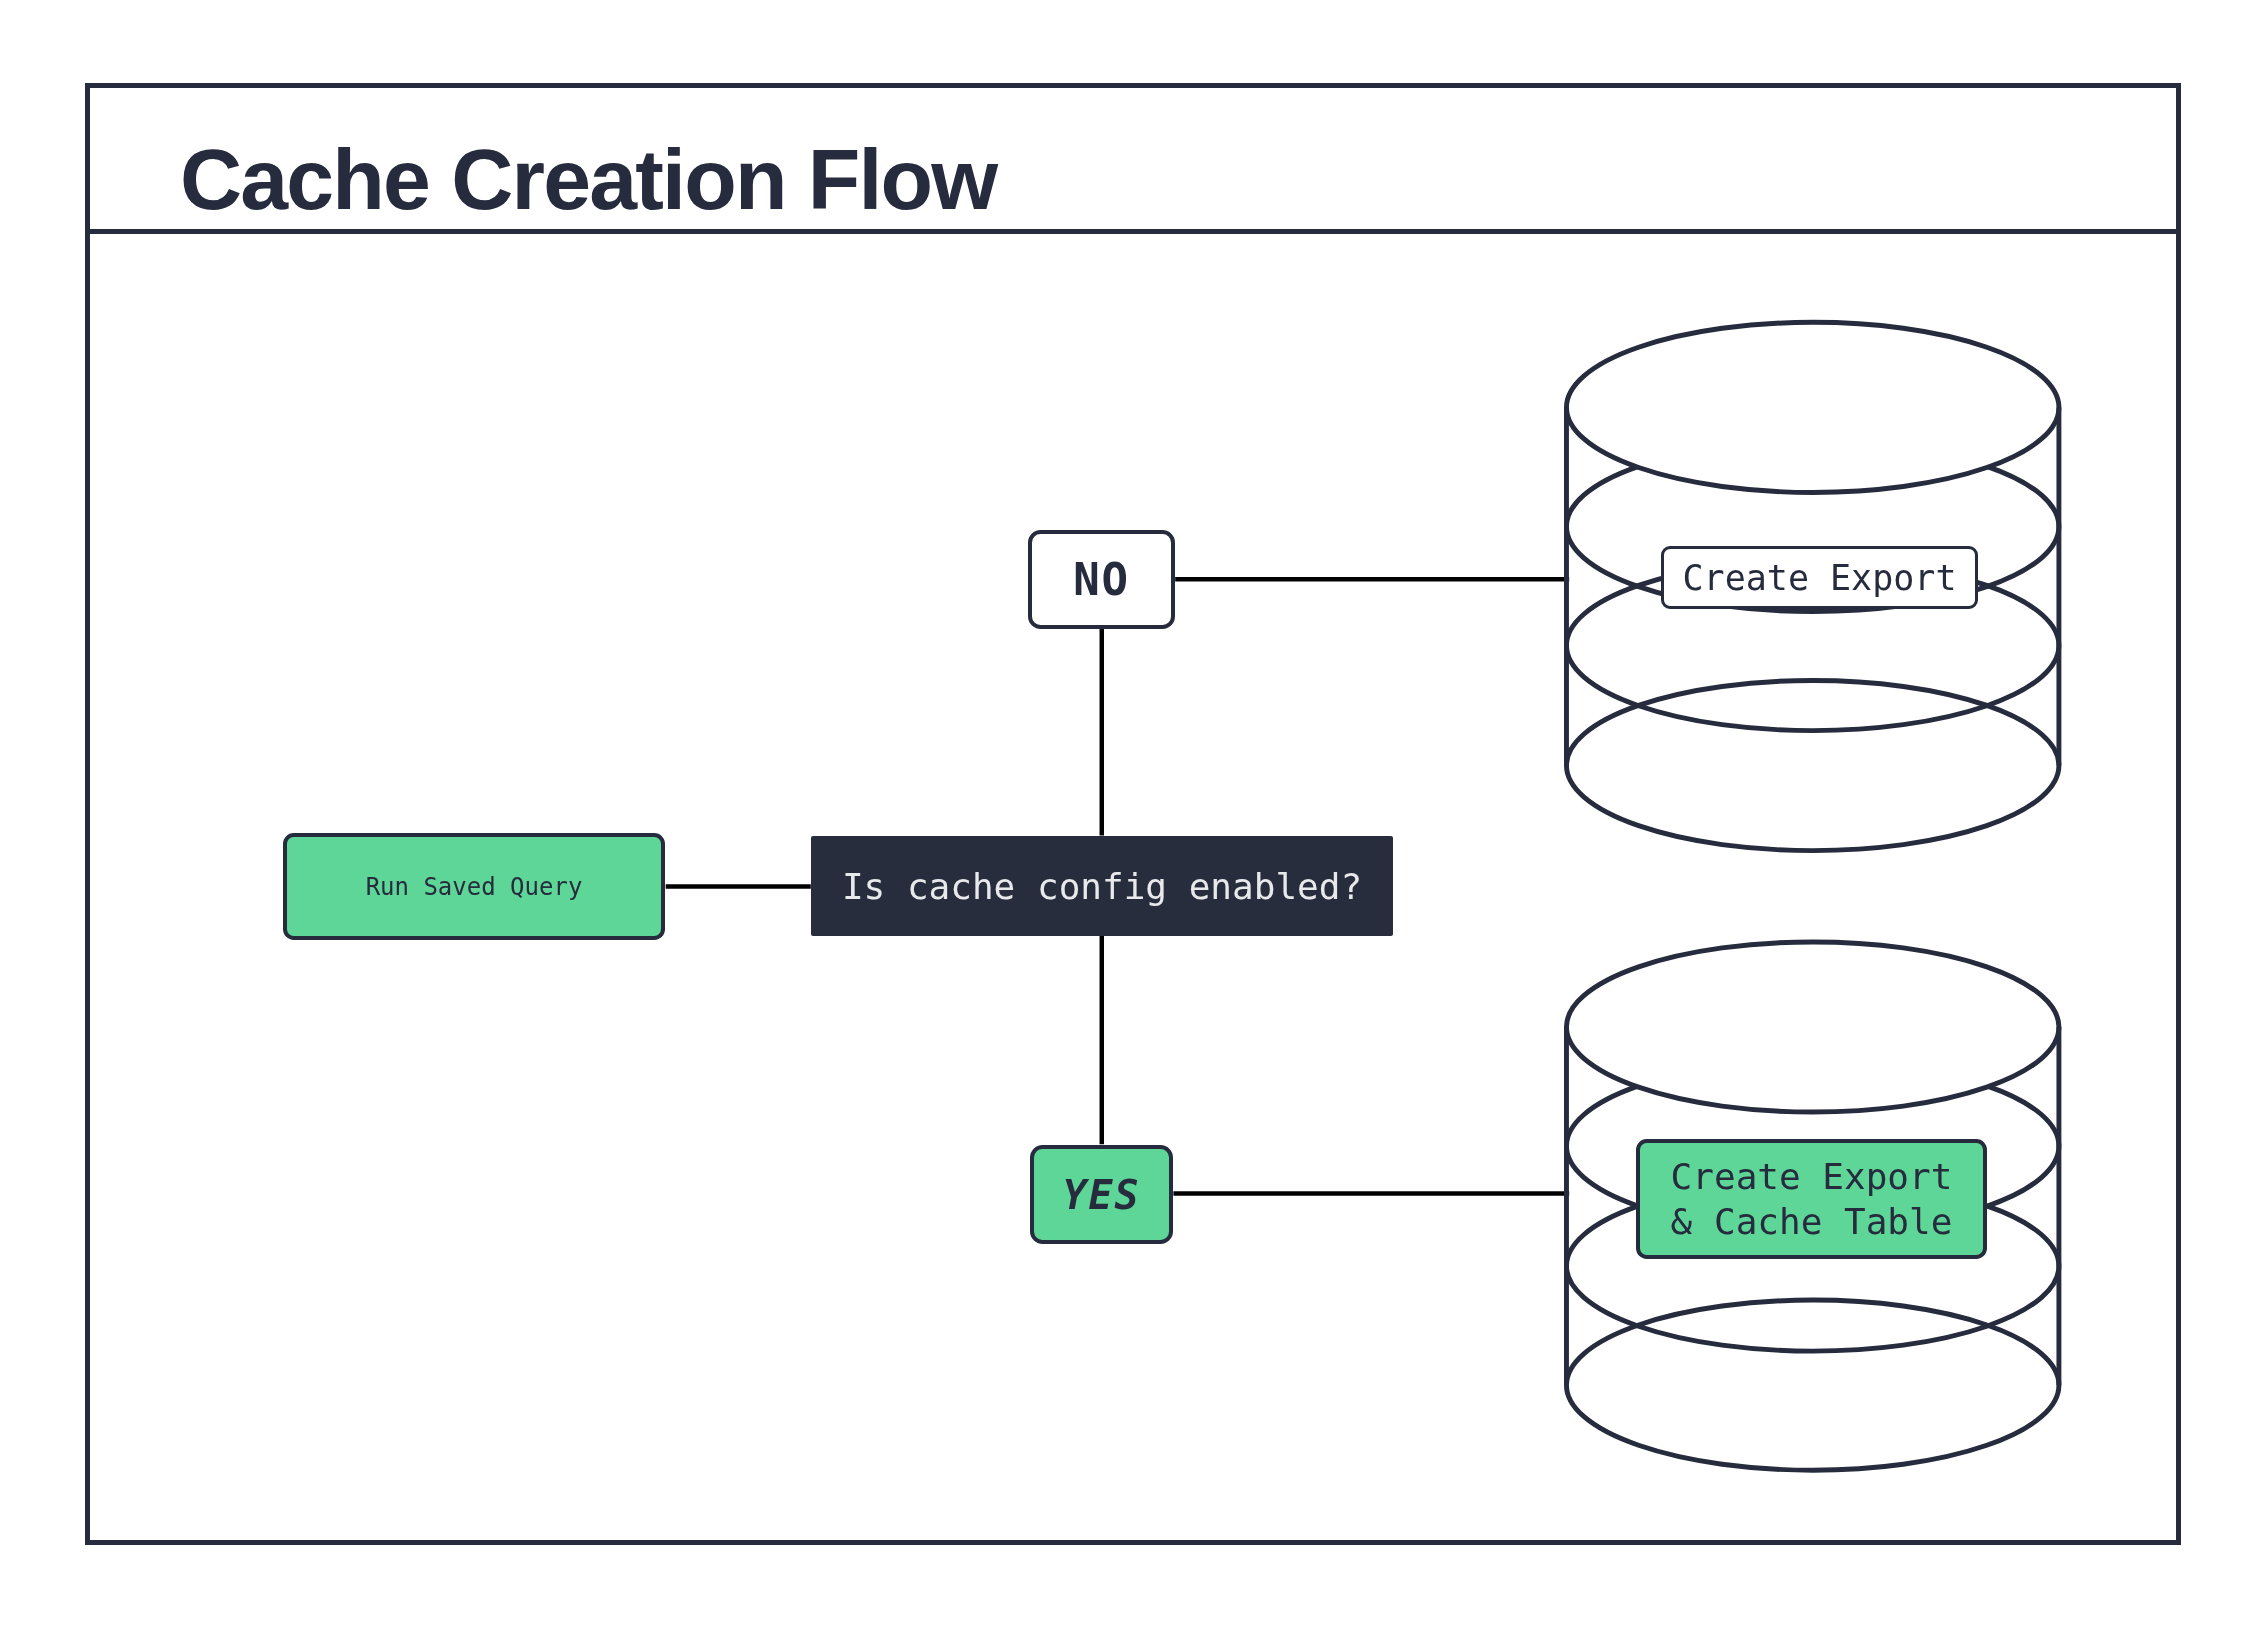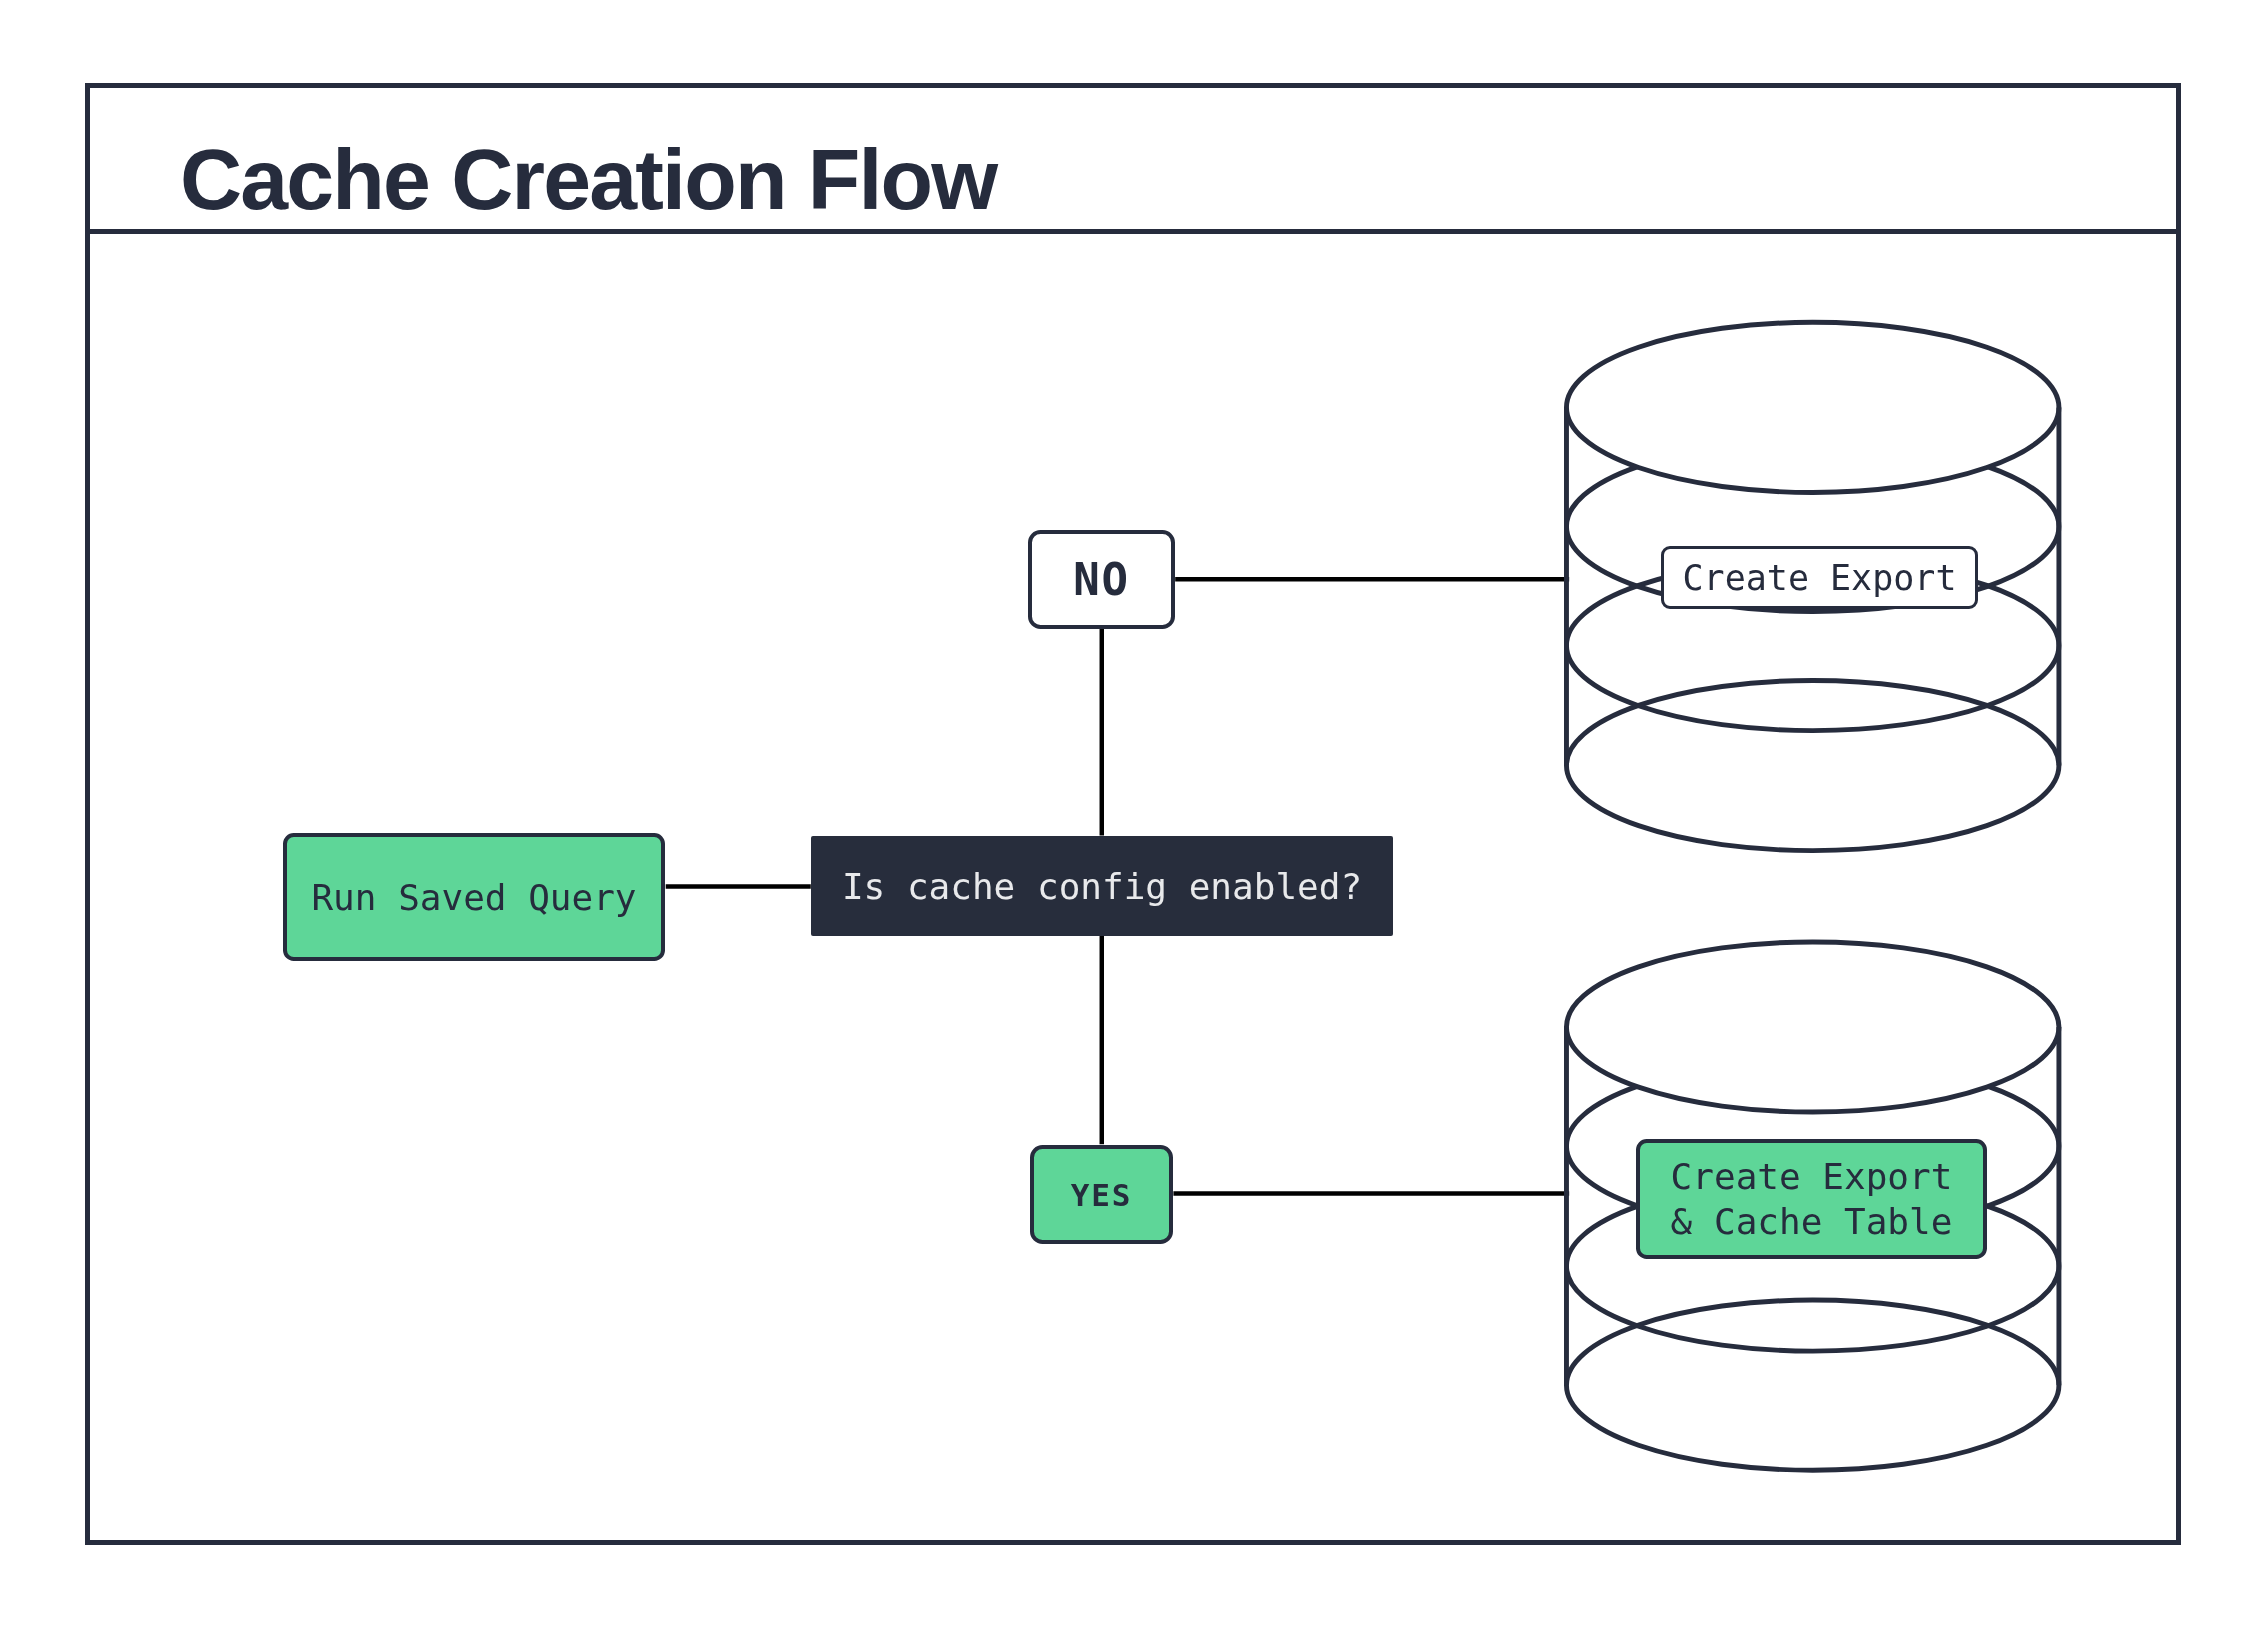--- a/index.html
+++ b/index.html
@@ -54,11 +54,11 @@
     font-family: "DejaVu Sans Mono", monospace;
   }
   .node-start {
-    left: 283px; top: 833px; width: 382px; height: 128px;
+    left: 283px; top: 833px; width: 382px; height: 107px;
     background: var(--accent-green, #5ed698);
     border: 4.5px solid var(--stroke-navy, #262c3d);
     border-radius: 10.7px;
-    font-size: 36px;
+    font-size: 24px;
   }
   .node-decision {
     left: 811px; top: 836px; width: 582px; height: 100px;

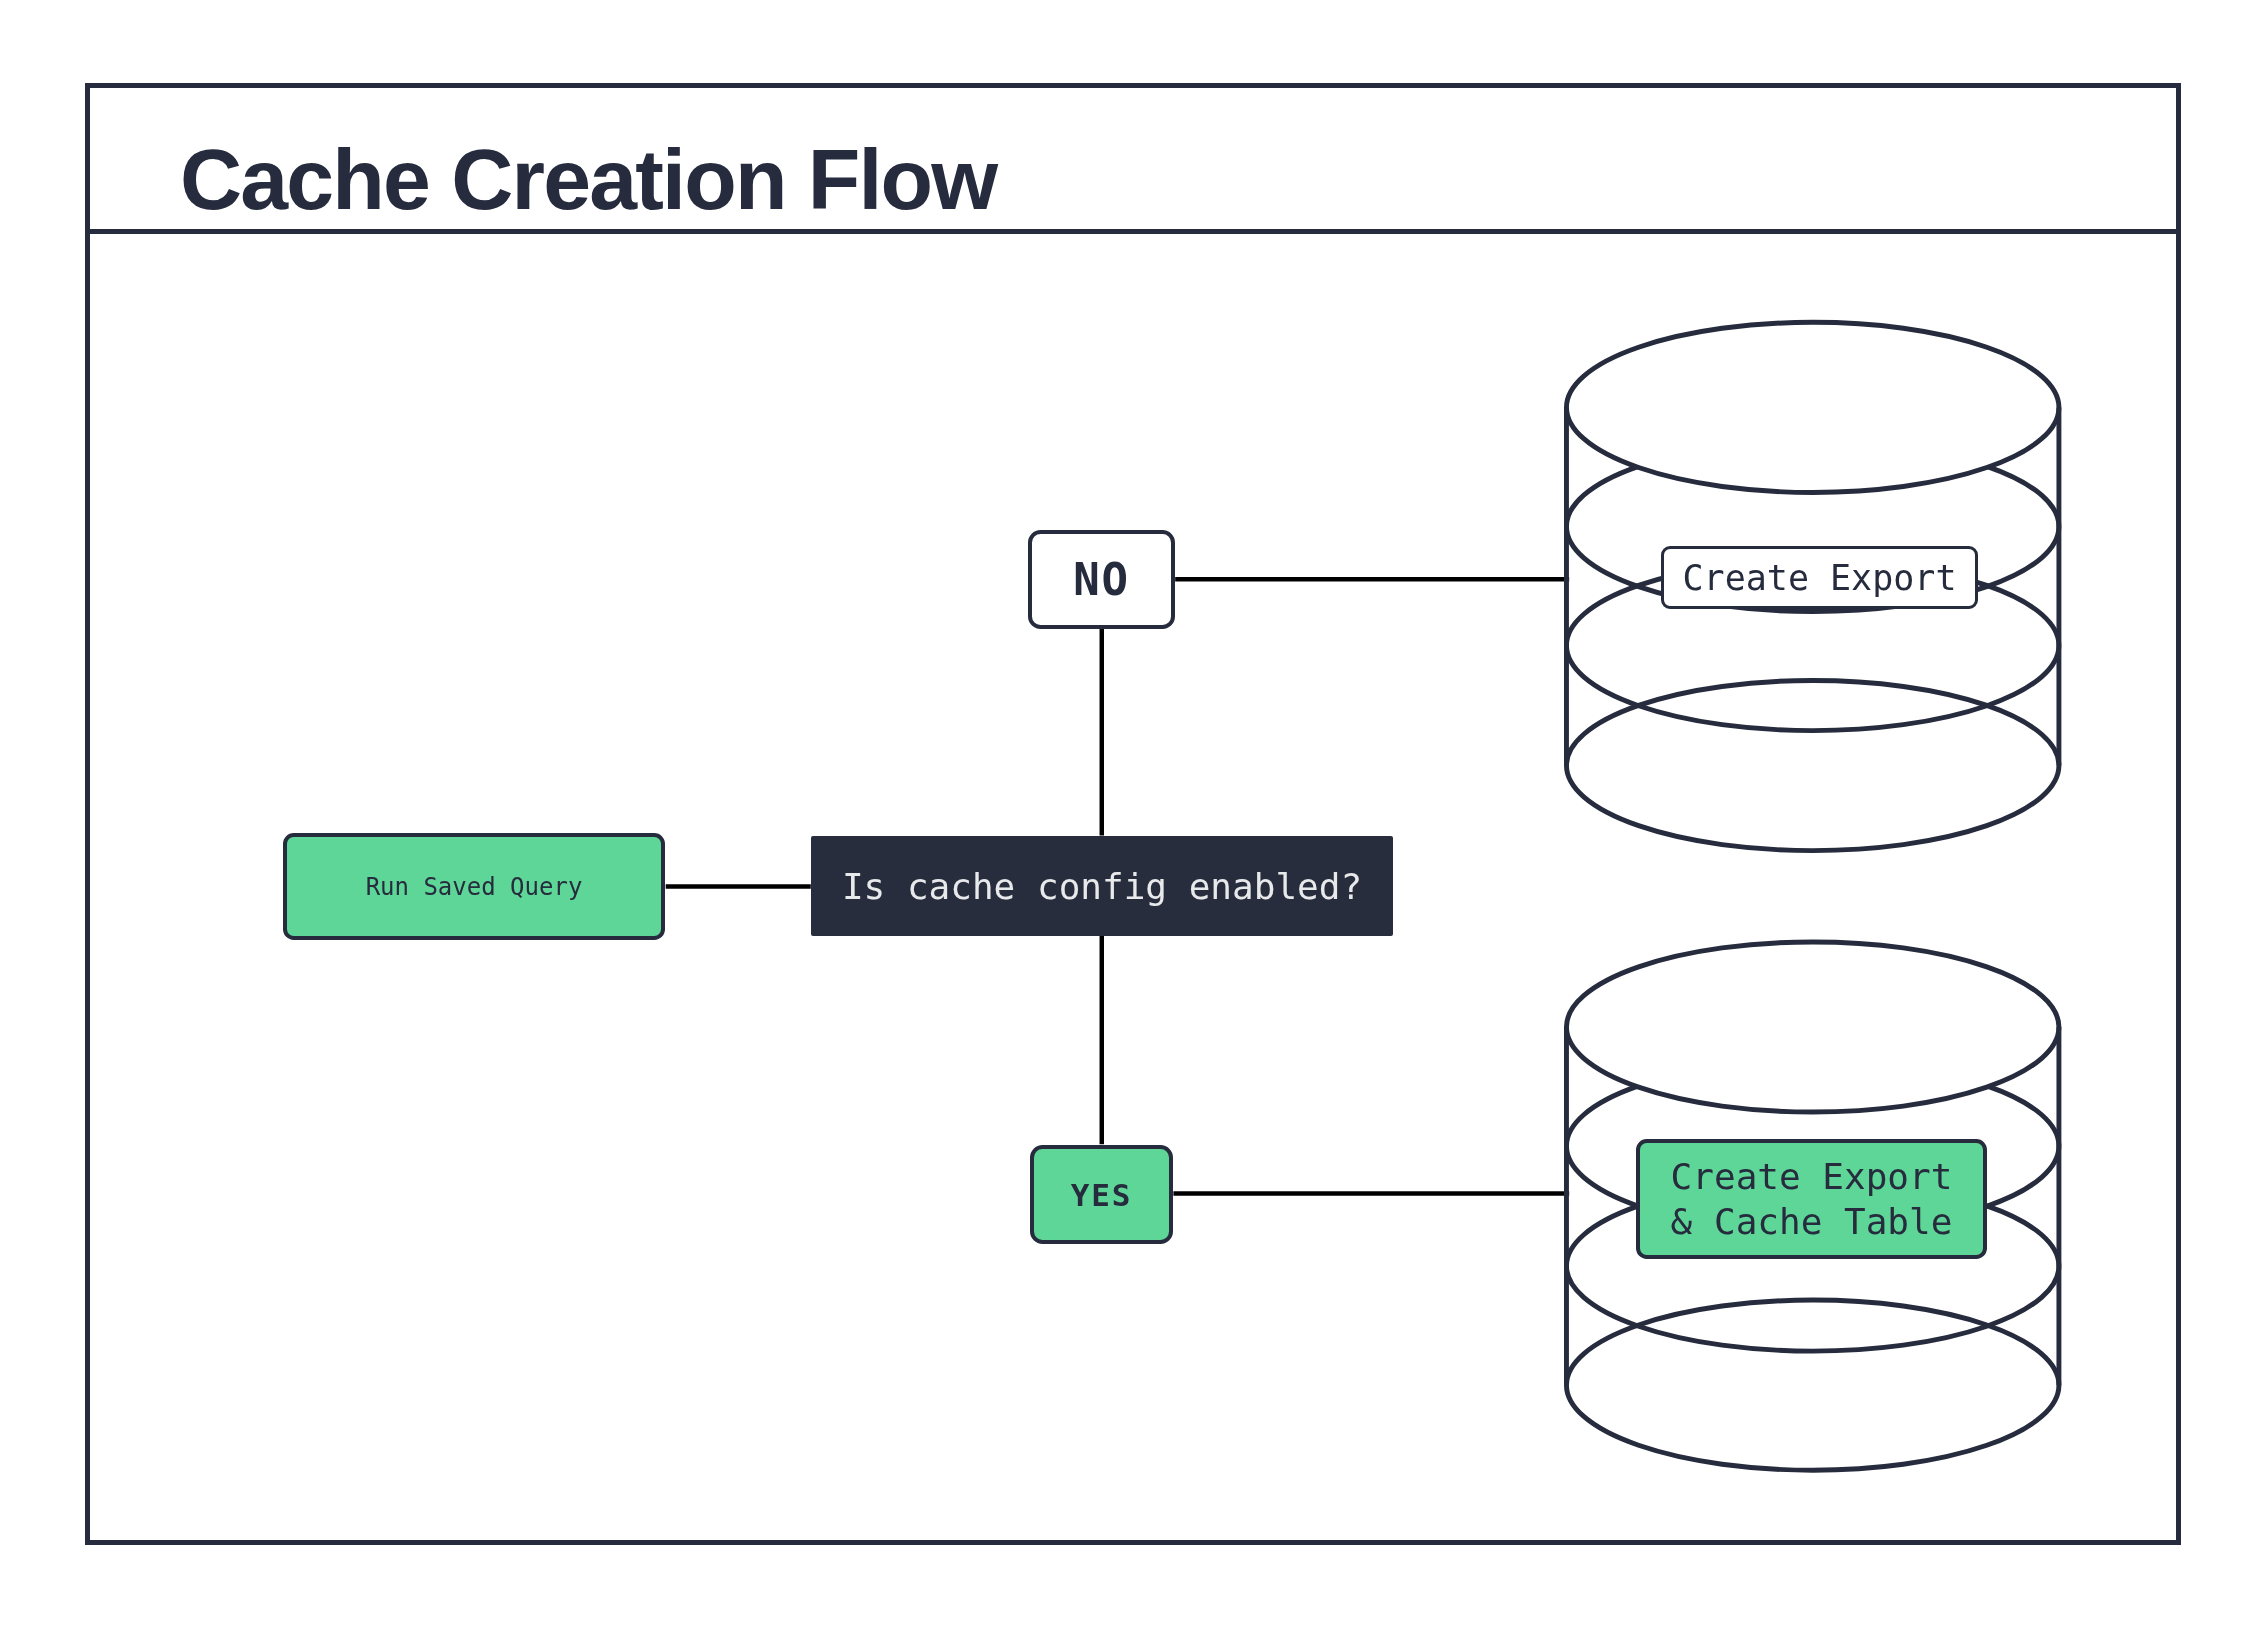--- a/index.html
+++ b/index.html
@@ -81,9 +81,10 @@
     background: var(--accent-green, #5ed698);
     border: 4.5px solid var(--stroke-navy, #262c3d);
     border-radius: 12.5px;
-    font-size: 31px;
+    font-size: 40px;
     font-weight: 600;
     letter-spacing: 1.8px;
+    font-style: italic;
   }
   .node-export {
     left: 1661px; top: 546px; width: 317px; height: 63px;

